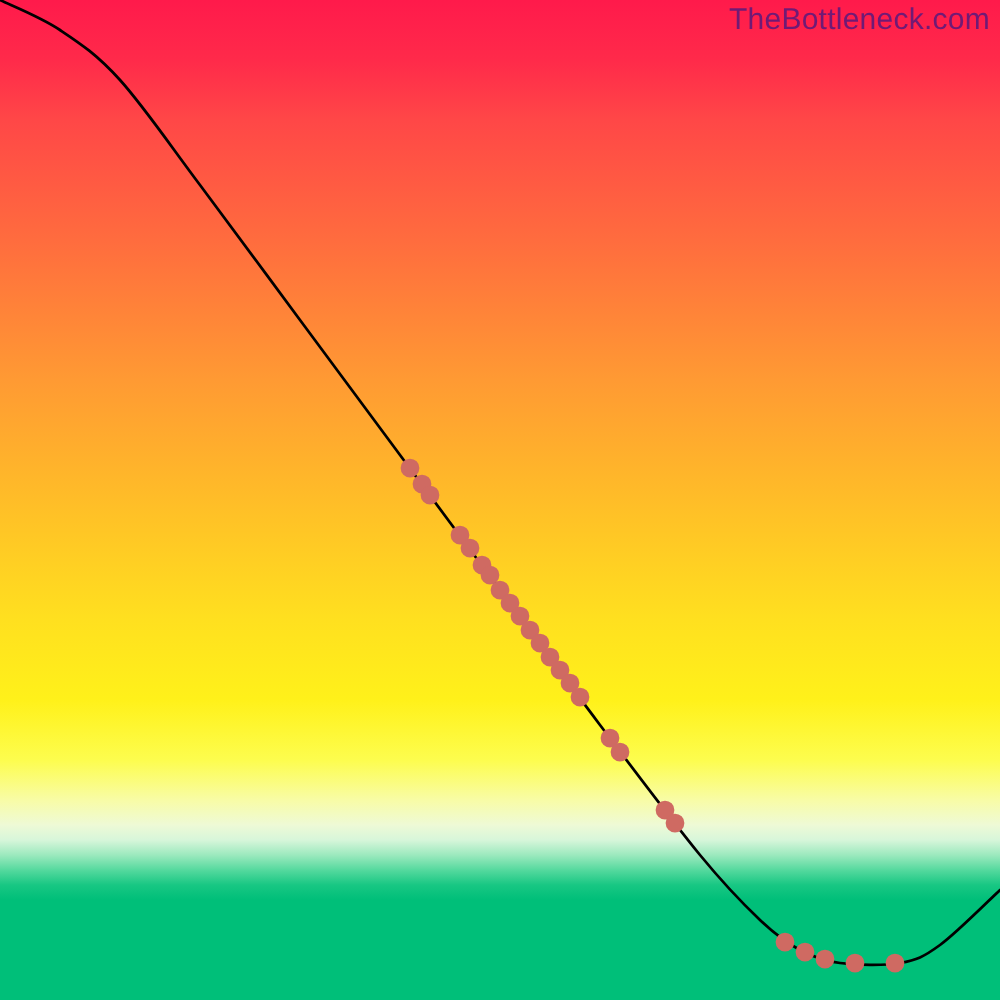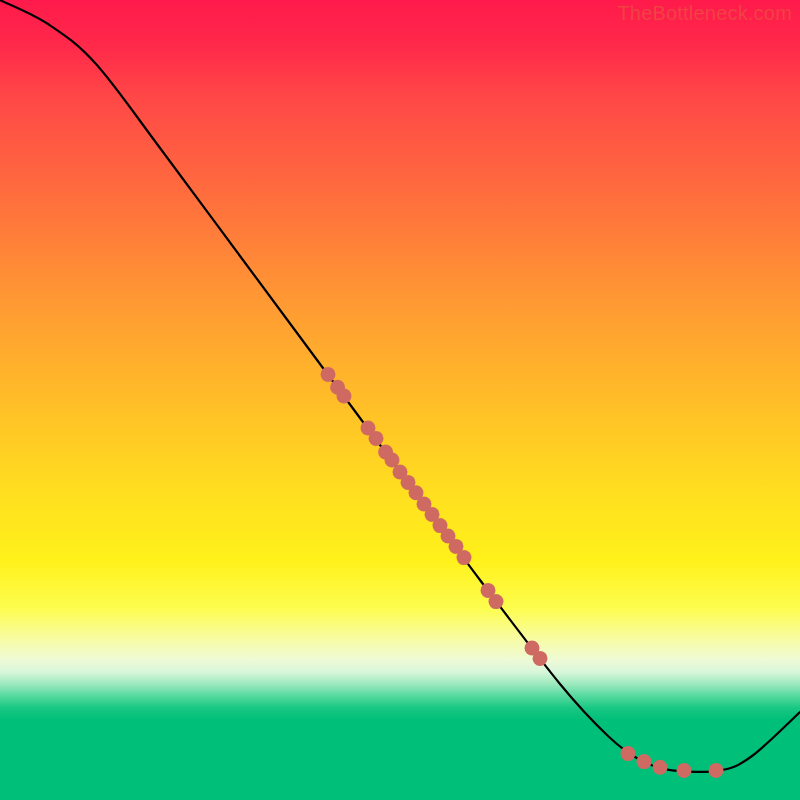--- a/index.html
+++ b/index.html
@@ -33,9 +33,9 @@
   .attribution {
     position: absolute;
     top: 2px; right: 8px;
-    font-size: 20px;
+    font-size: 24px;
     font-weight: 500;
-    color: #ef4444;
+    color: #701a75;
     letter-spacing: 0.2px;
     user-select: none;
   }

